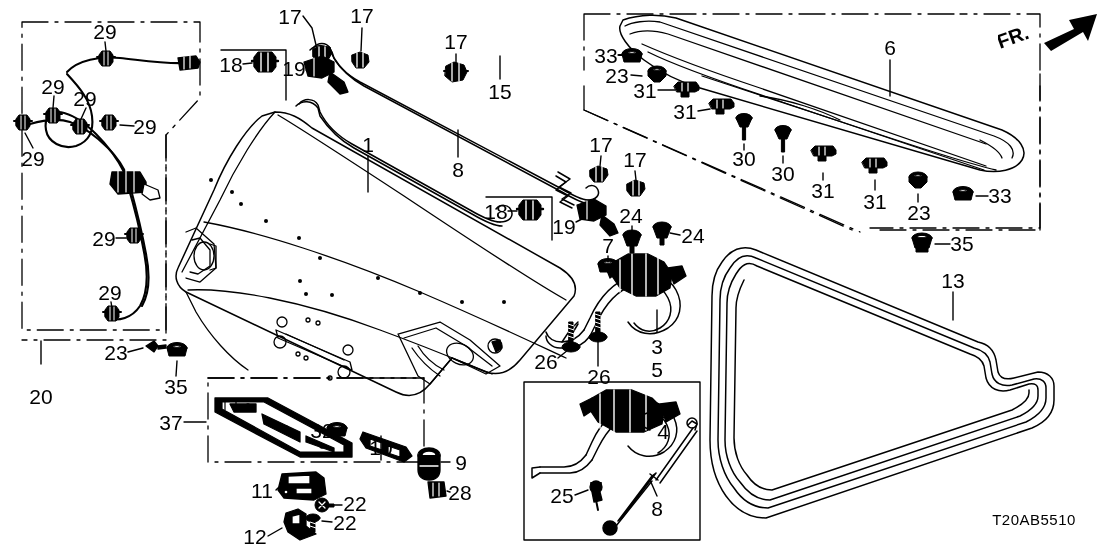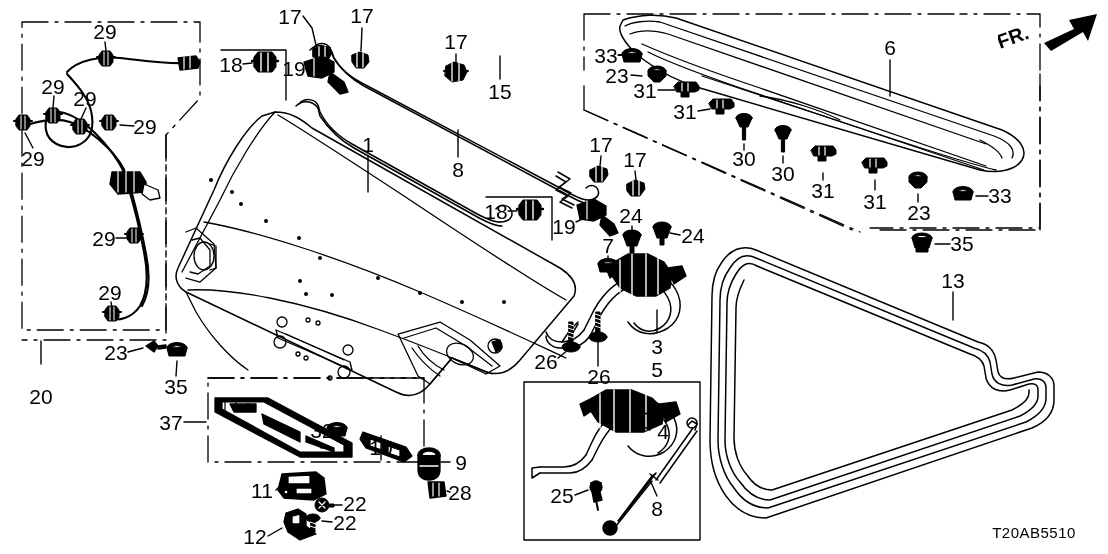--- a/index.html
+++ b/index.html
@@ -628,7 +628,7 @@
     </svg>
   </div>
 
-  <div class="diagid" style="left:1034px;top:532px">T20AB5510</div>
+  <div class="diagid" style="left:1034px;top:519px">T20AB5510</div>
 
 </div>
 

